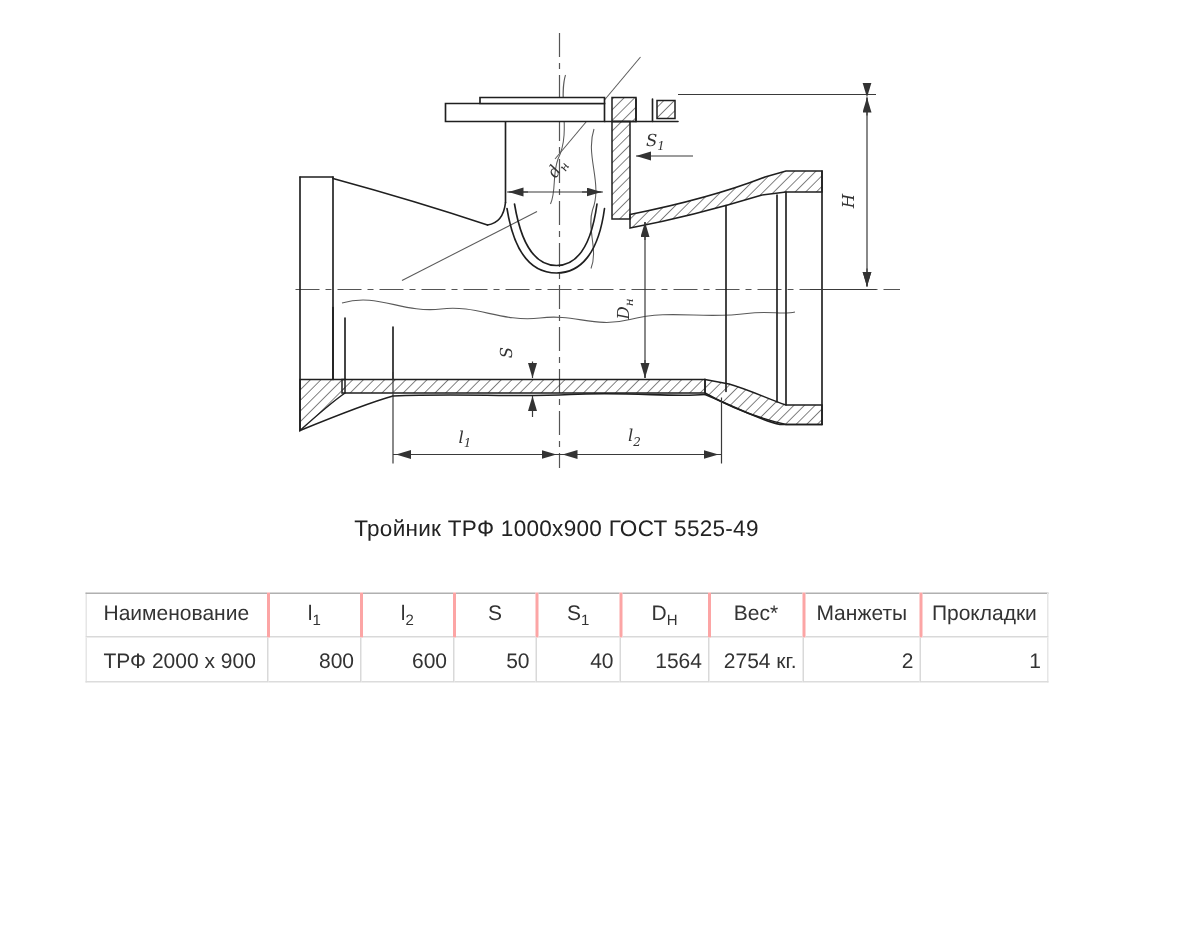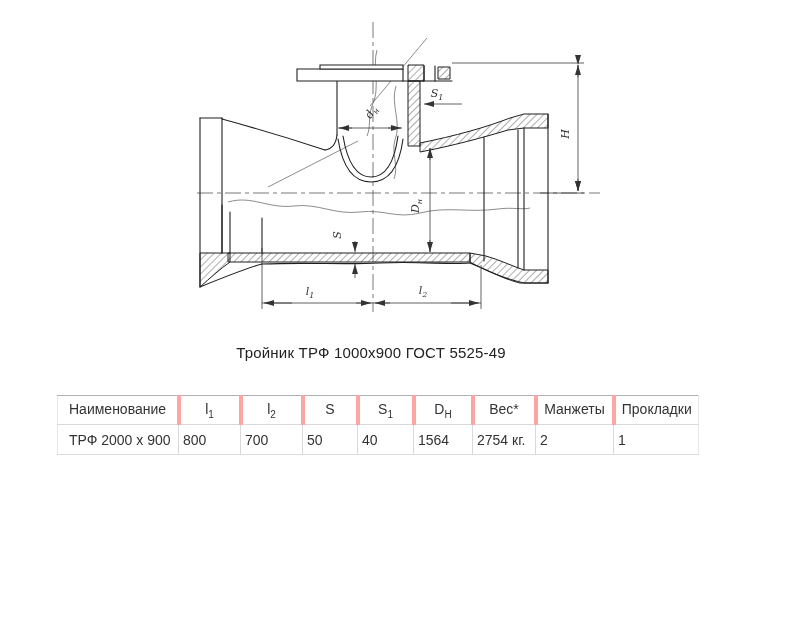--- a/index.html
+++ b/index.html
@@ -13,7 +13,7 @@
               border-top:1px solid #b0b0b0;border-bottom:1px solid #dcdcdc;
               border-left:1px solid #e6e6e6;border-right:1px solid #e6e6e6;}
   .spec-table th{font-weight:normal;height:28px;border-bottom:1px solid #d9d9d9;
-                 border-right:4px solid #fca5a5;text-align:center;padding:0 4px;}
+                 border-right:2px solid #fca5a5;text-align:center;padding:0 4px;}
   .spec-table td{height:29px;border-right:1px solid #d9d9d9;text-align:left;padding:0 4px;}
   .spec-table th:last-child,.spec-table td:last-child{border-right:none;}
   .spec-table th:first-child,.spec-table td:first-child{text-align:left;padding-left:11px;}

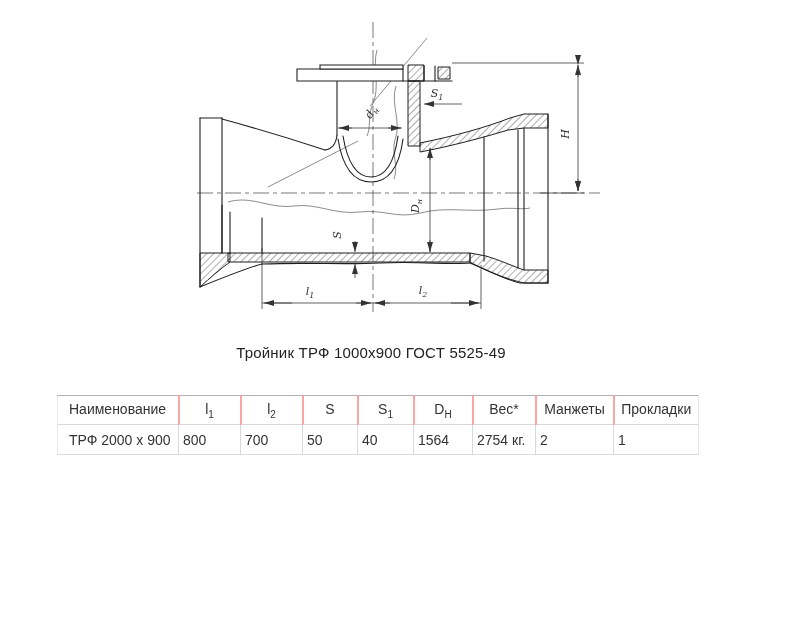--- a/index.html
+++ b/index.html
@@ -14,7 +14,7 @@
               border-left:1px solid #e6e6e6;border-right:1px solid #e6e6e6;}
   .spec-table th{font-weight:normal;height:28px;border-bottom:1px solid #d9d9d9;
                  border-right:2px solid #fca5a5;text-align:center;padding:0 4px;}
-  .spec-table td{height:29px;border-right:1px solid #d9d9d9;text-align:left;padding:0 4px;}
+  .spec-table td{height:29px;border-right:1px solid #d9d9d9;text-align:right;padding:0 4px;}
   .spec-table th:last-child,.spec-table td:last-child{border-right:none;}
   .spec-table th:first-child,.spec-table td:first-child{text-align:left;padding-left:11px;}
   .spec-table sub{font-size:10px;}

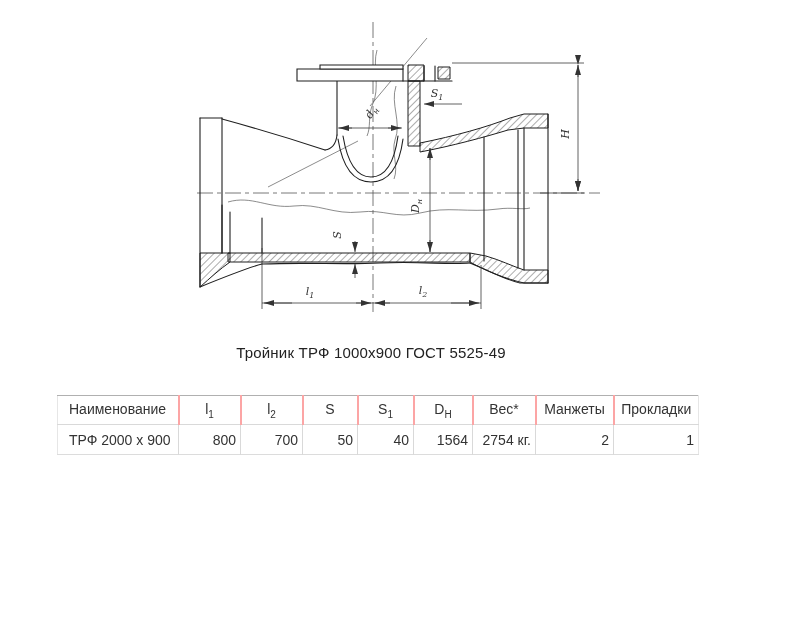--- a/index.html
+++ b/index.html
@@ -152,7 +152,7 @@
       <tr>
         <td>ТРФ 2000 х 900</td>
         <td>800</td>
-        <td>700</td>
+        <td>600</td>
         <td>50</td>
         <td>40</td>
         <td>1564</td>

